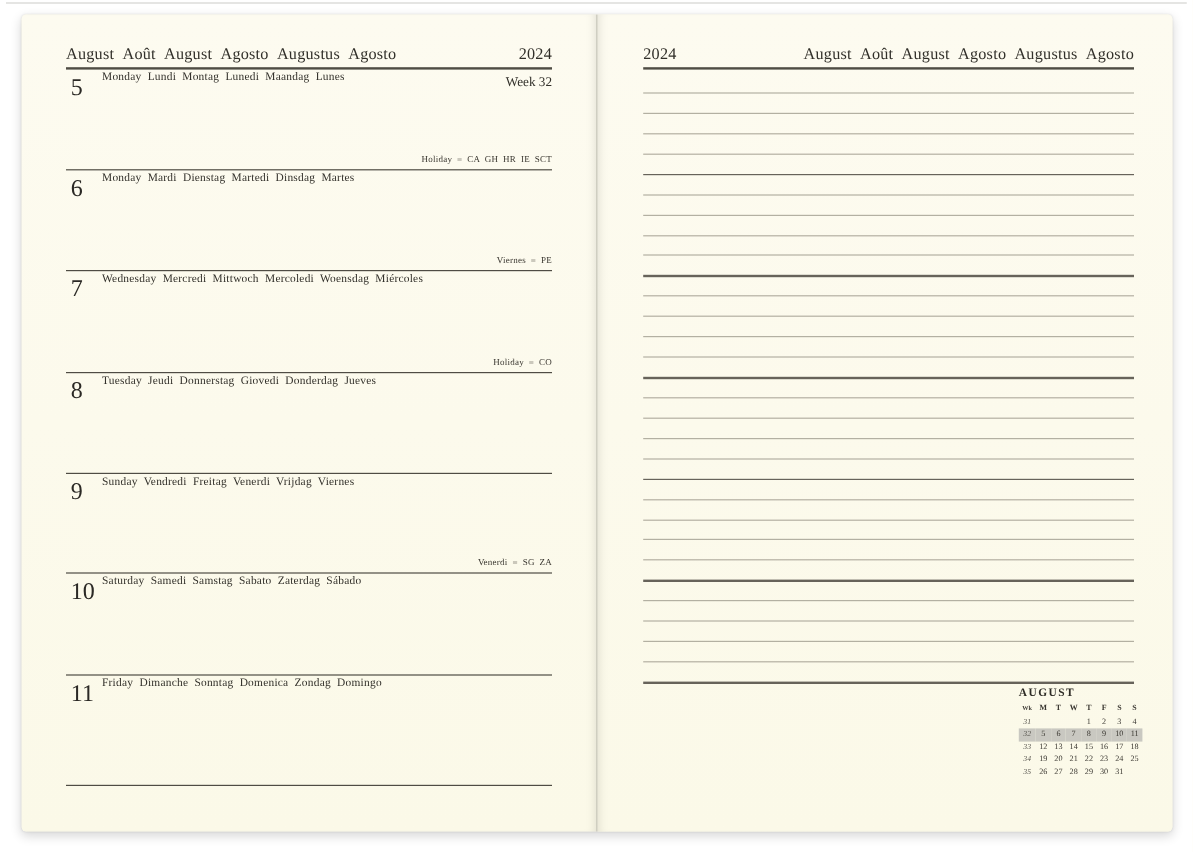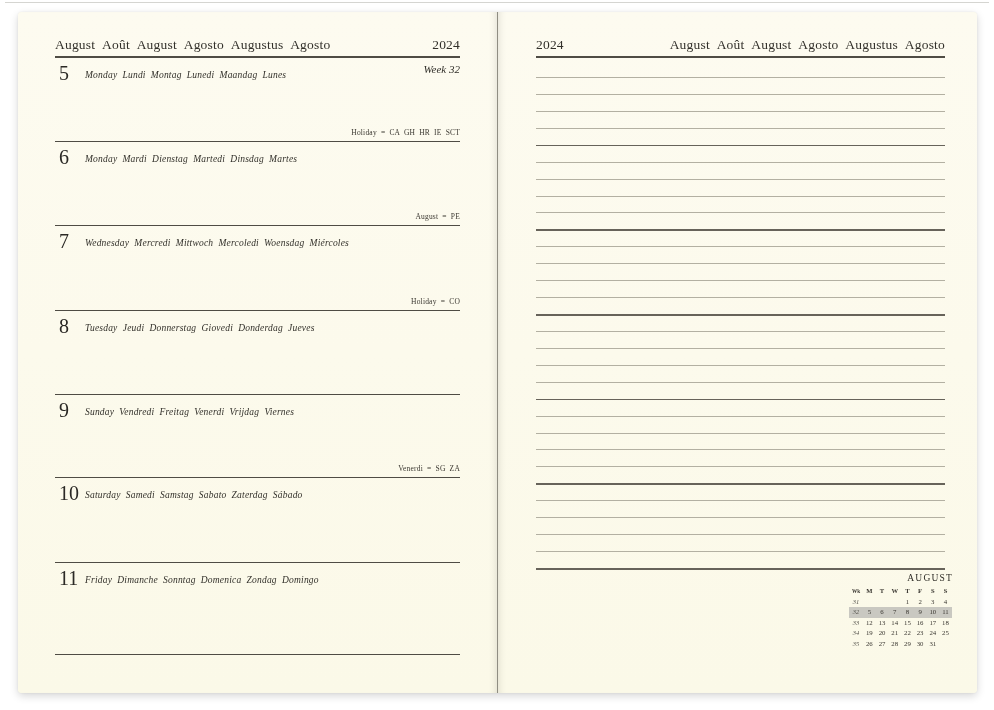--- a/index.html
+++ b/index.html
@@ -37,7 +37,7 @@
   .lp-days{position:absolute;left:37px;right:37px;top:45.5px;}
   .day-block{position:relative;box-sizing:border-box;border-bottom:1.7px solid var(--rule-dark,#4f4c44);}
   .day-num{position:absolute;left:4px;top:5px;font-size:20px;line-height:20px;color:#2b2925;}
-  .day-names{position:absolute;left:30px;top:12px;font-size:9.5px;line-height:10px;word-spacing:2.6px;letter-spacing:0.2px;font-style:italic;}
+  .day-names{position:absolute;left:30px;top:2px;font-size:9.5px;line-height:10px;word-spacing:2.6px;letter-spacing:0.2px;}
   .week-label{position:absolute;right:0;top:5px;font-style:italic;font-size:11px;line-height:12px;}
   .holiday{position:absolute;right:0;bottom:4px;font-size:7.5px;line-height:8px;word-spacing:2px;letter-spacing:0.2px;color:#3b3831;}
 

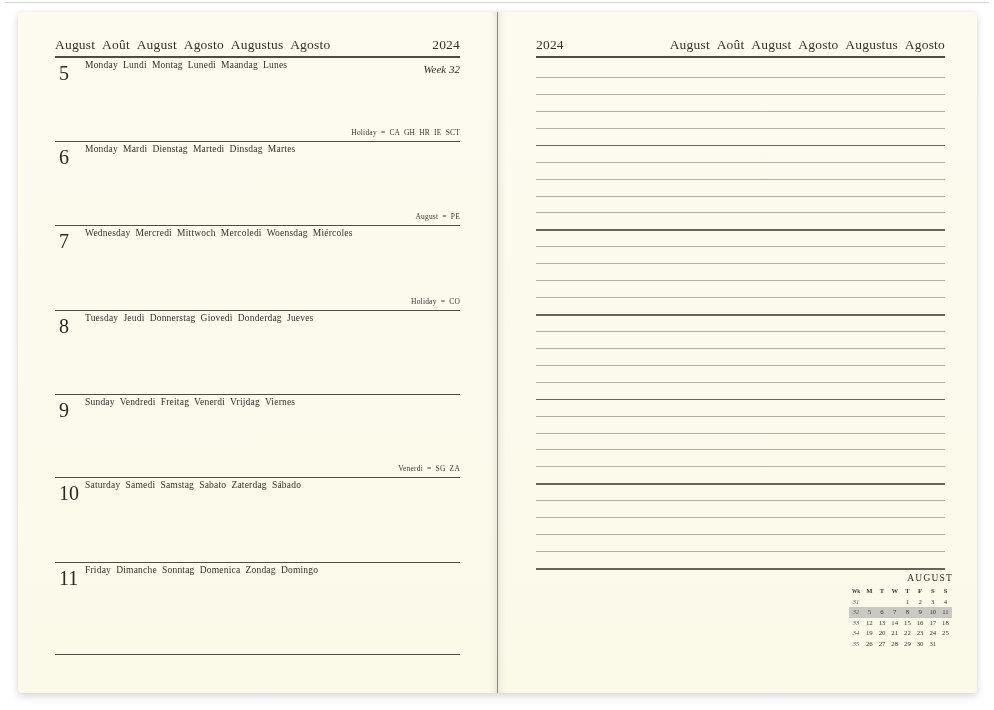--- a/index.html
+++ b/index.html
@@ -38,7 +38,7 @@
   .day-block{position:relative;box-sizing:border-box;border-bottom:1.7px solid var(--rule-dark,#4f4c44);}
   .day-num{position:absolute;left:4px;top:5px;font-size:20px;line-height:20px;color:#2b2925;}
   .day-names{position:absolute;left:30px;top:2px;font-size:9.5px;line-height:10px;word-spacing:2.6px;letter-spacing:0.2px;}
-  .week-label{position:absolute;right:0;top:5px;font-style:italic;font-size:11px;line-height:12px;}
+  .week-label{position:absolute;right:0;top:5px;font-size:11px;line-height:12px;}
   .holiday{position:absolute;right:0;bottom:4px;font-size:7.5px;line-height:8px;word-spacing:2px;letter-spacing:0.2px;color:#3b3831;}
 
   

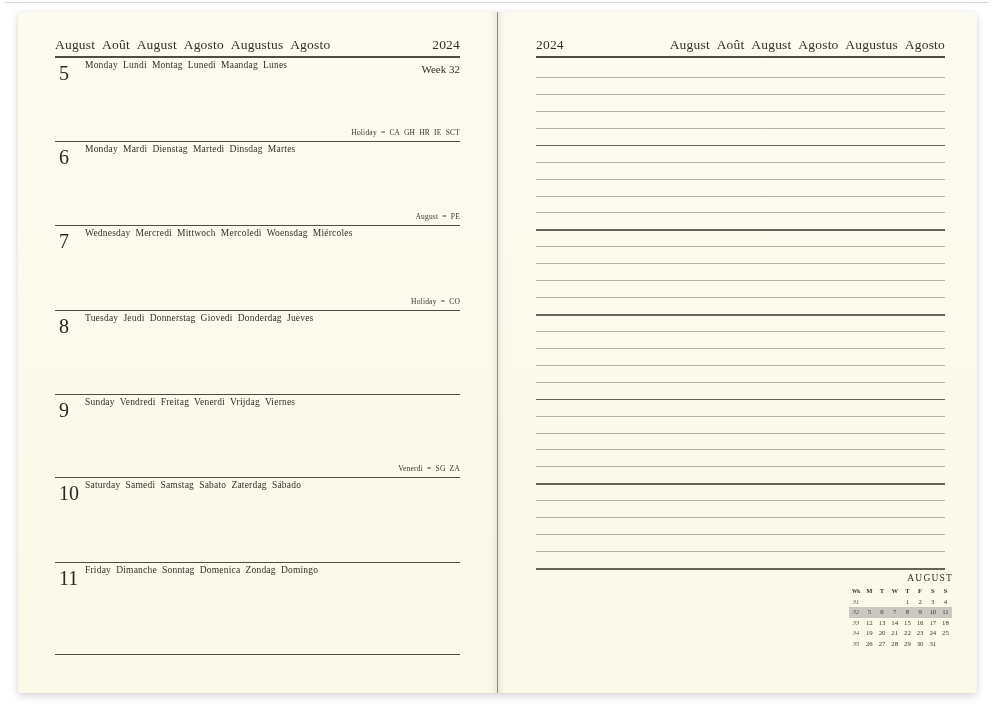--- a/index.html
+++ b/index.html
@@ -79,7 +79,7 @@
         <div class="day-block" style="height: 84px;">
           <span class="day-num">6</span>
           <span class="day-names">Monday Mardi Dienstag Martedi Dinsdag Martes</span>
-          <span class="holiday">August = PE</span>
+          <span class="holiday">Viernes = PE</span>
         </div>
         <div class="day-block" style="height: 85px;">
           <span class="day-num">7</span>

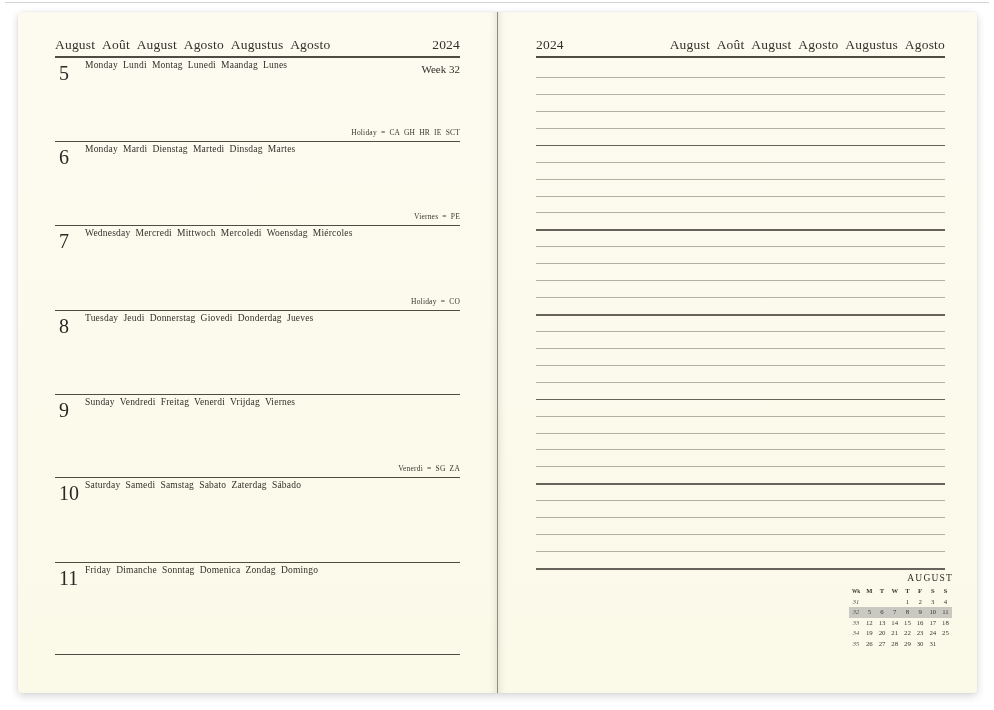--- a/index.html
+++ b/index.html
@@ -48,7 +48,7 @@
 
   
   .mini-cal{position:absolute;top:561px;right:24px;width:104px;}
-  .mc-title{text-align:right;font-weight:normal;font-size:9.5px;letter-spacing:1.2px;line-height:11px;color:#2e2c26;}
+  .mc-title{text-align:left;font-weight:bold;font-size:9.5px;letter-spacing:1.2px;line-height:11px;color:#2e2c26;}
   .mc-grid{display:grid;grid-template-columns:14px repeat(7,12.7px);margin-top:2px;}
   .mc-cell{font-size:6.8px;line-height:10.6px;text-align:center;color:#3a3731;white-space:nowrap;}
   .mc-head{font-weight:bold;font-size:6.6px;}

